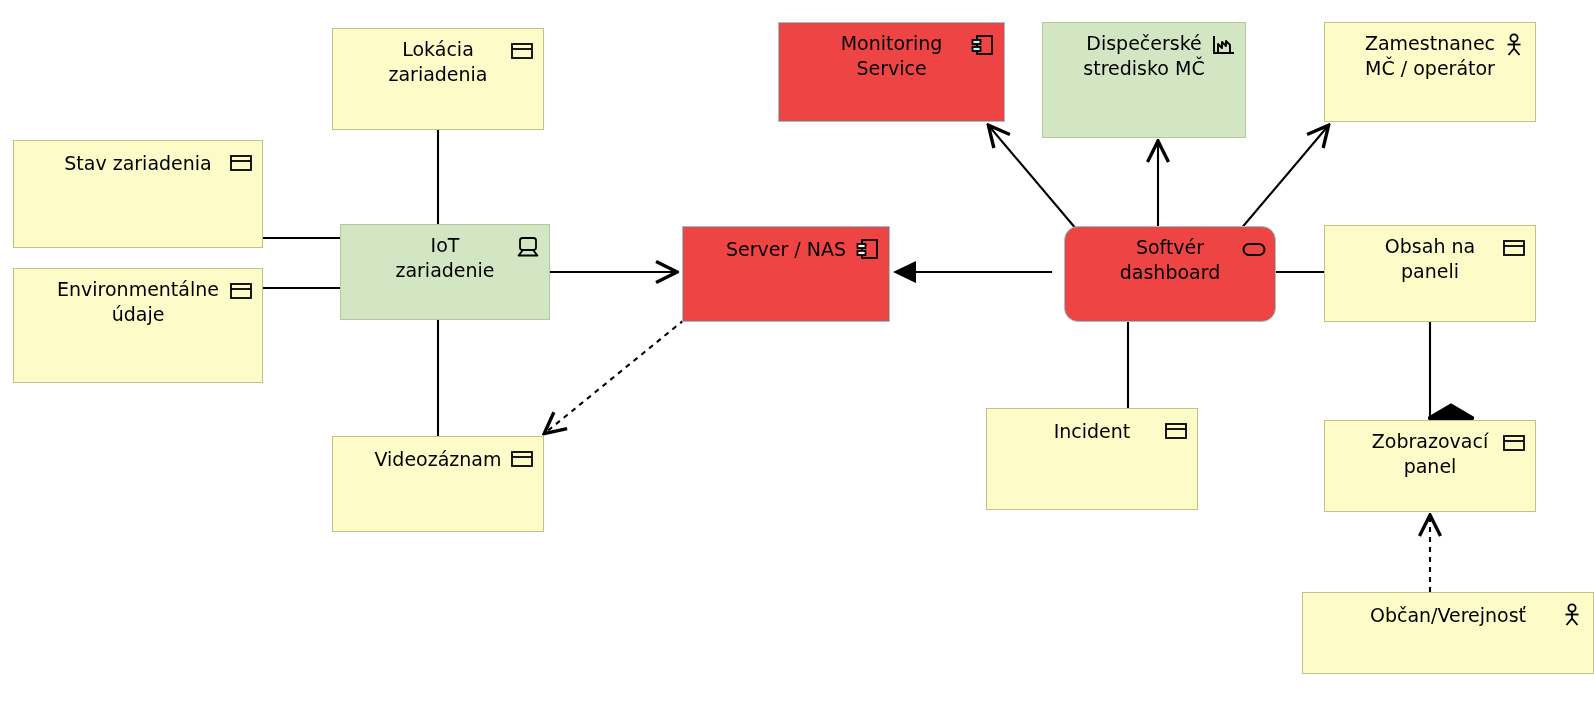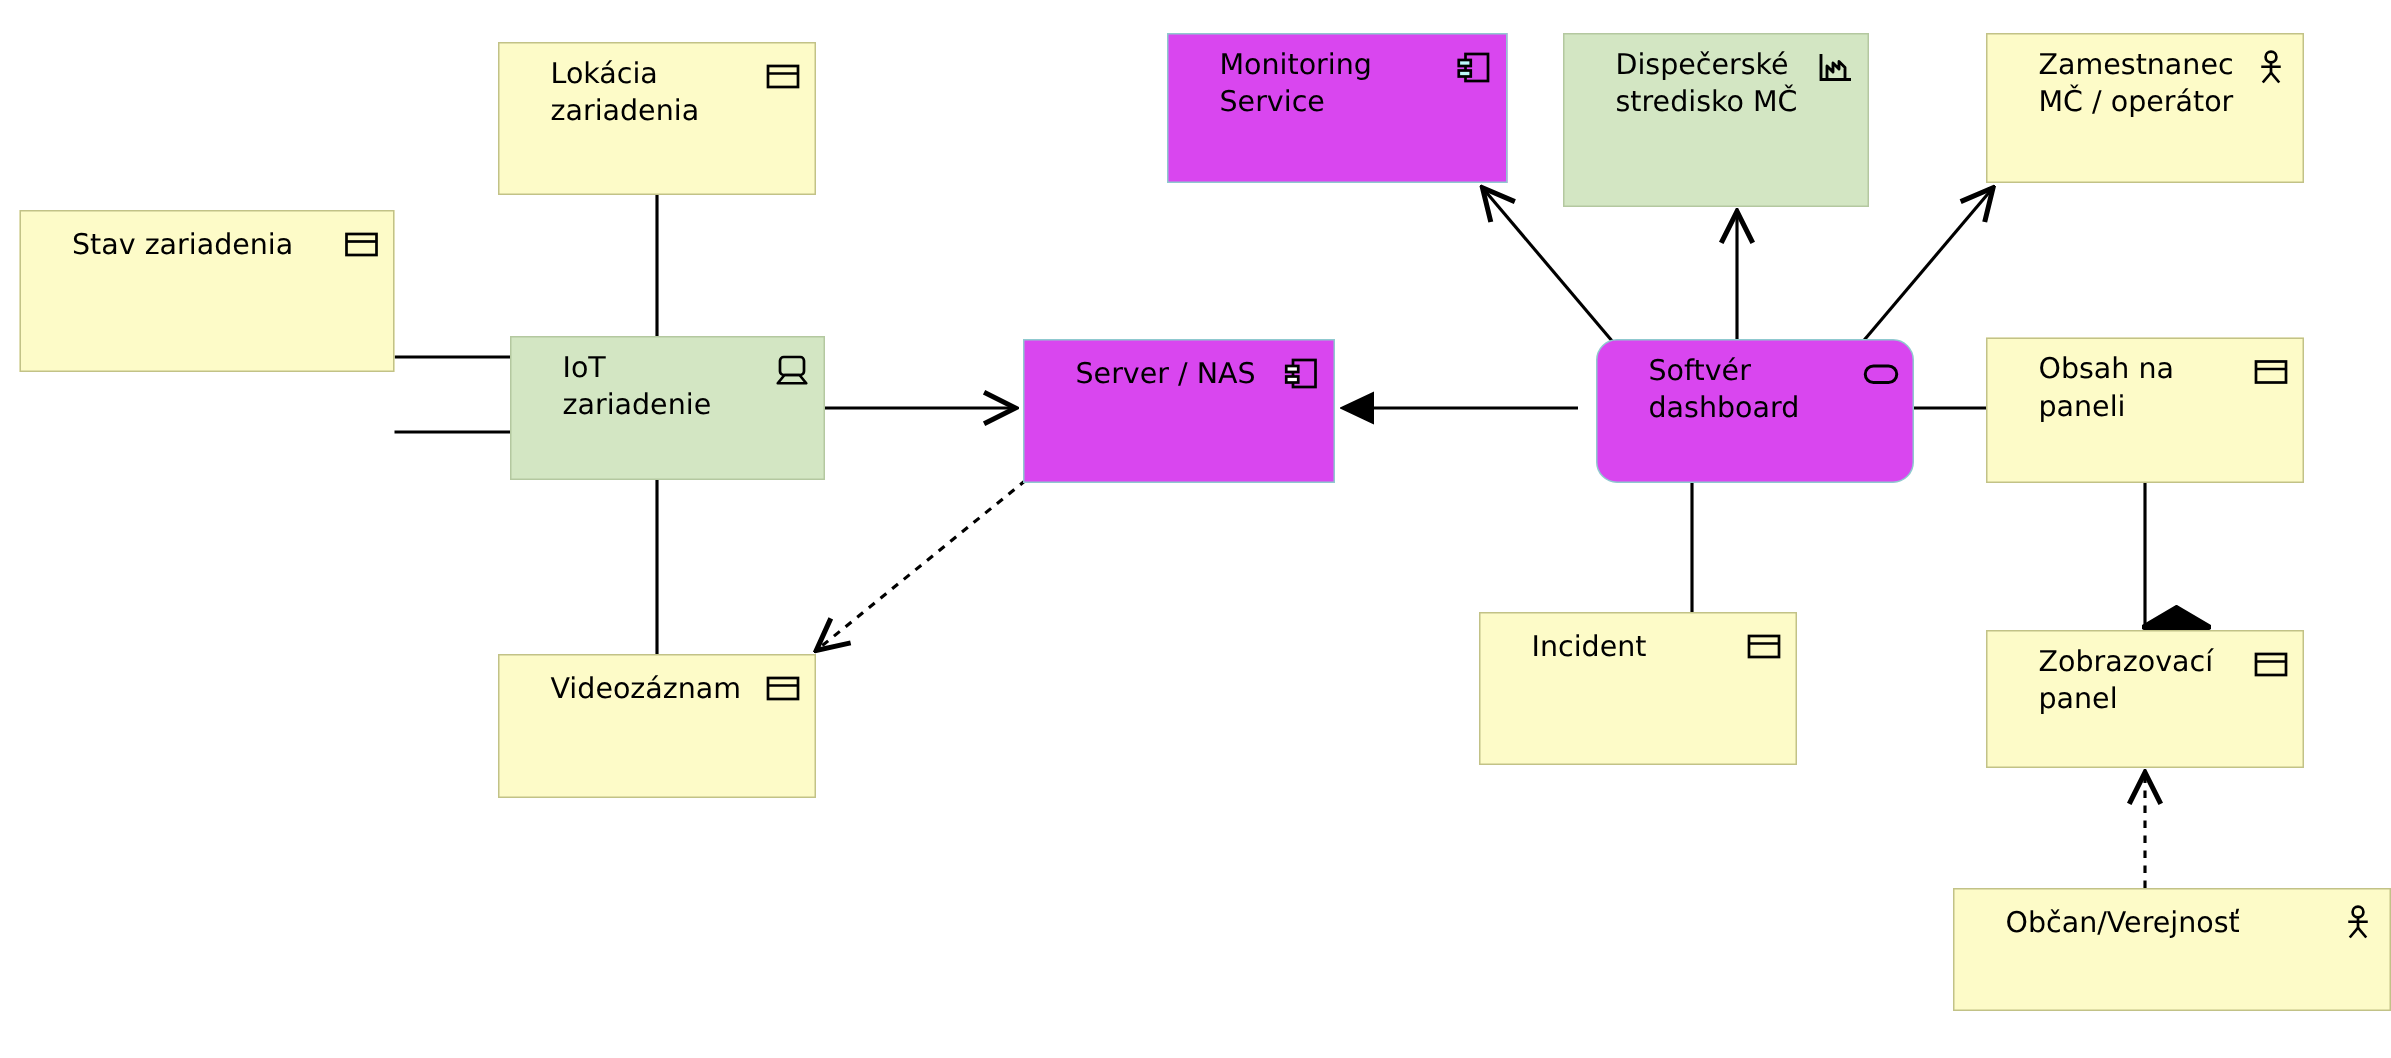--- a/index.html
+++ b/index.html
@@ -32,6 +32,7 @@
     left: 0;
     right: 0;
     top: 8px;
+    text-align: center;
     font-size: 19px;
     line-height: 25px;
     color: #000000;

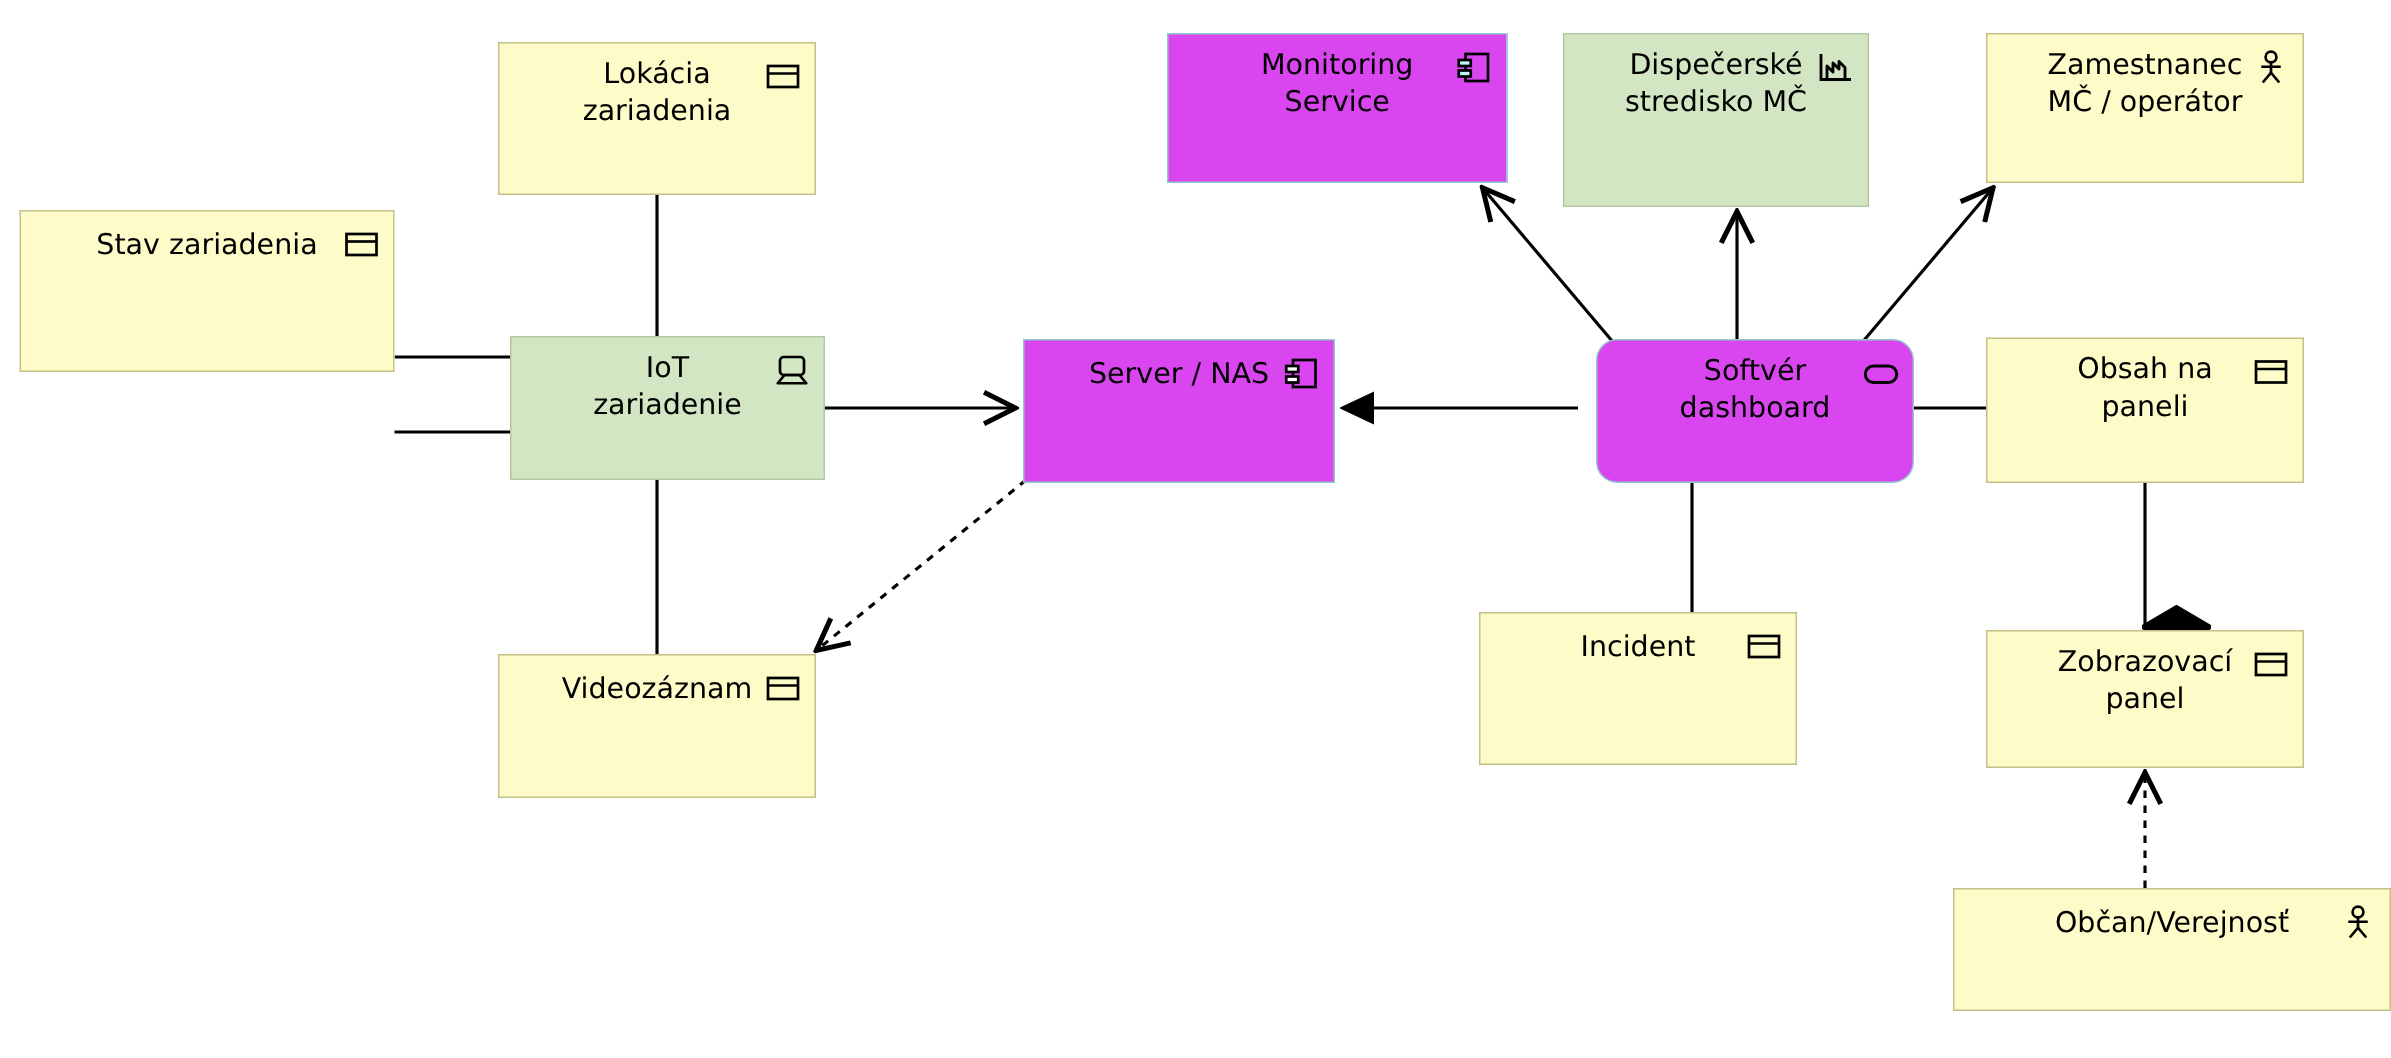--- a/index.html
+++ b/index.html
@@ -24,7 +24,7 @@
   }
   .node.yellow { background: #fdfbc8; border-color: #c2c287; }
   .node.green  { background: #d3e6c3; border-color: #b4c8a0; }
-  .node.cyan   { background: #d946ef; border-color: #8fc9cf; }
+  .node.cyan   { background: #ef4444; border-color: #8fc9cf; }
   .node.rounded { border-radius: 14px; }
 
   .node-label {

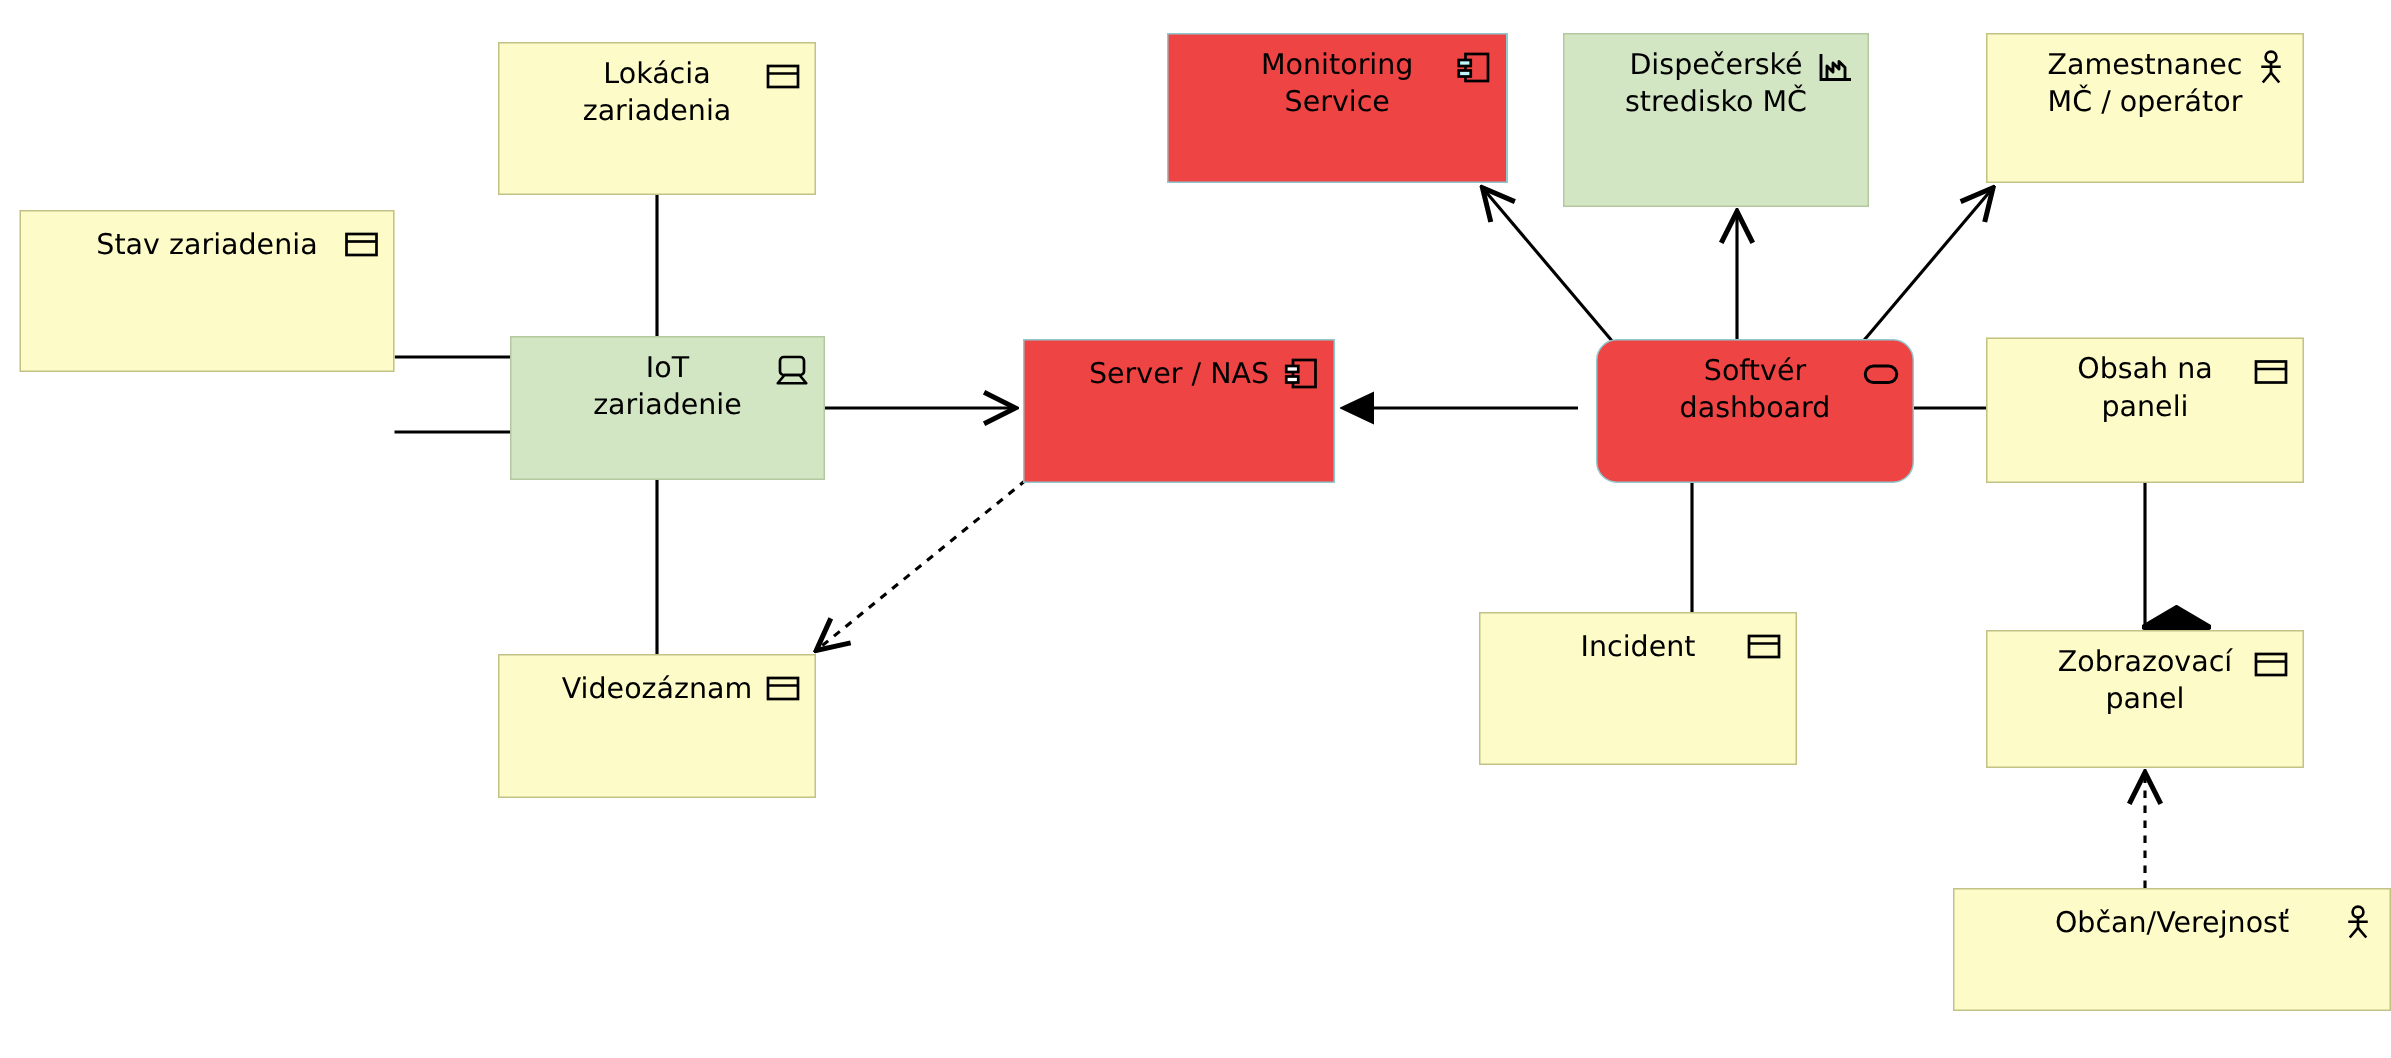--- a/index.html
+++ b/index.html
@@ -132,6 +132,16 @@
     </span>
   </div>
 
+  <div class="node yellow" style="left:13px; top:268px; width:250px; height:115px;">
+    <span class="node-label">Environmentálne
+údaje</span>
+    <span class="node-icon">
+      <svg viewBox="0 0 26 26">
+          <rect x="3" y="6" width="20" height="14" fill="none" stroke="#000" stroke-width="1.8"></rect>
+          <line x1="3" y1="11" x2="23" y2="11" stroke="#000" stroke-width="1.8"></line>
+        </svg>
+    </span>
+  </div>
 
   <div class="node green" style="left:340px; top:224px; width:210px; height:96px;">
     <span class="node-label">IoT

